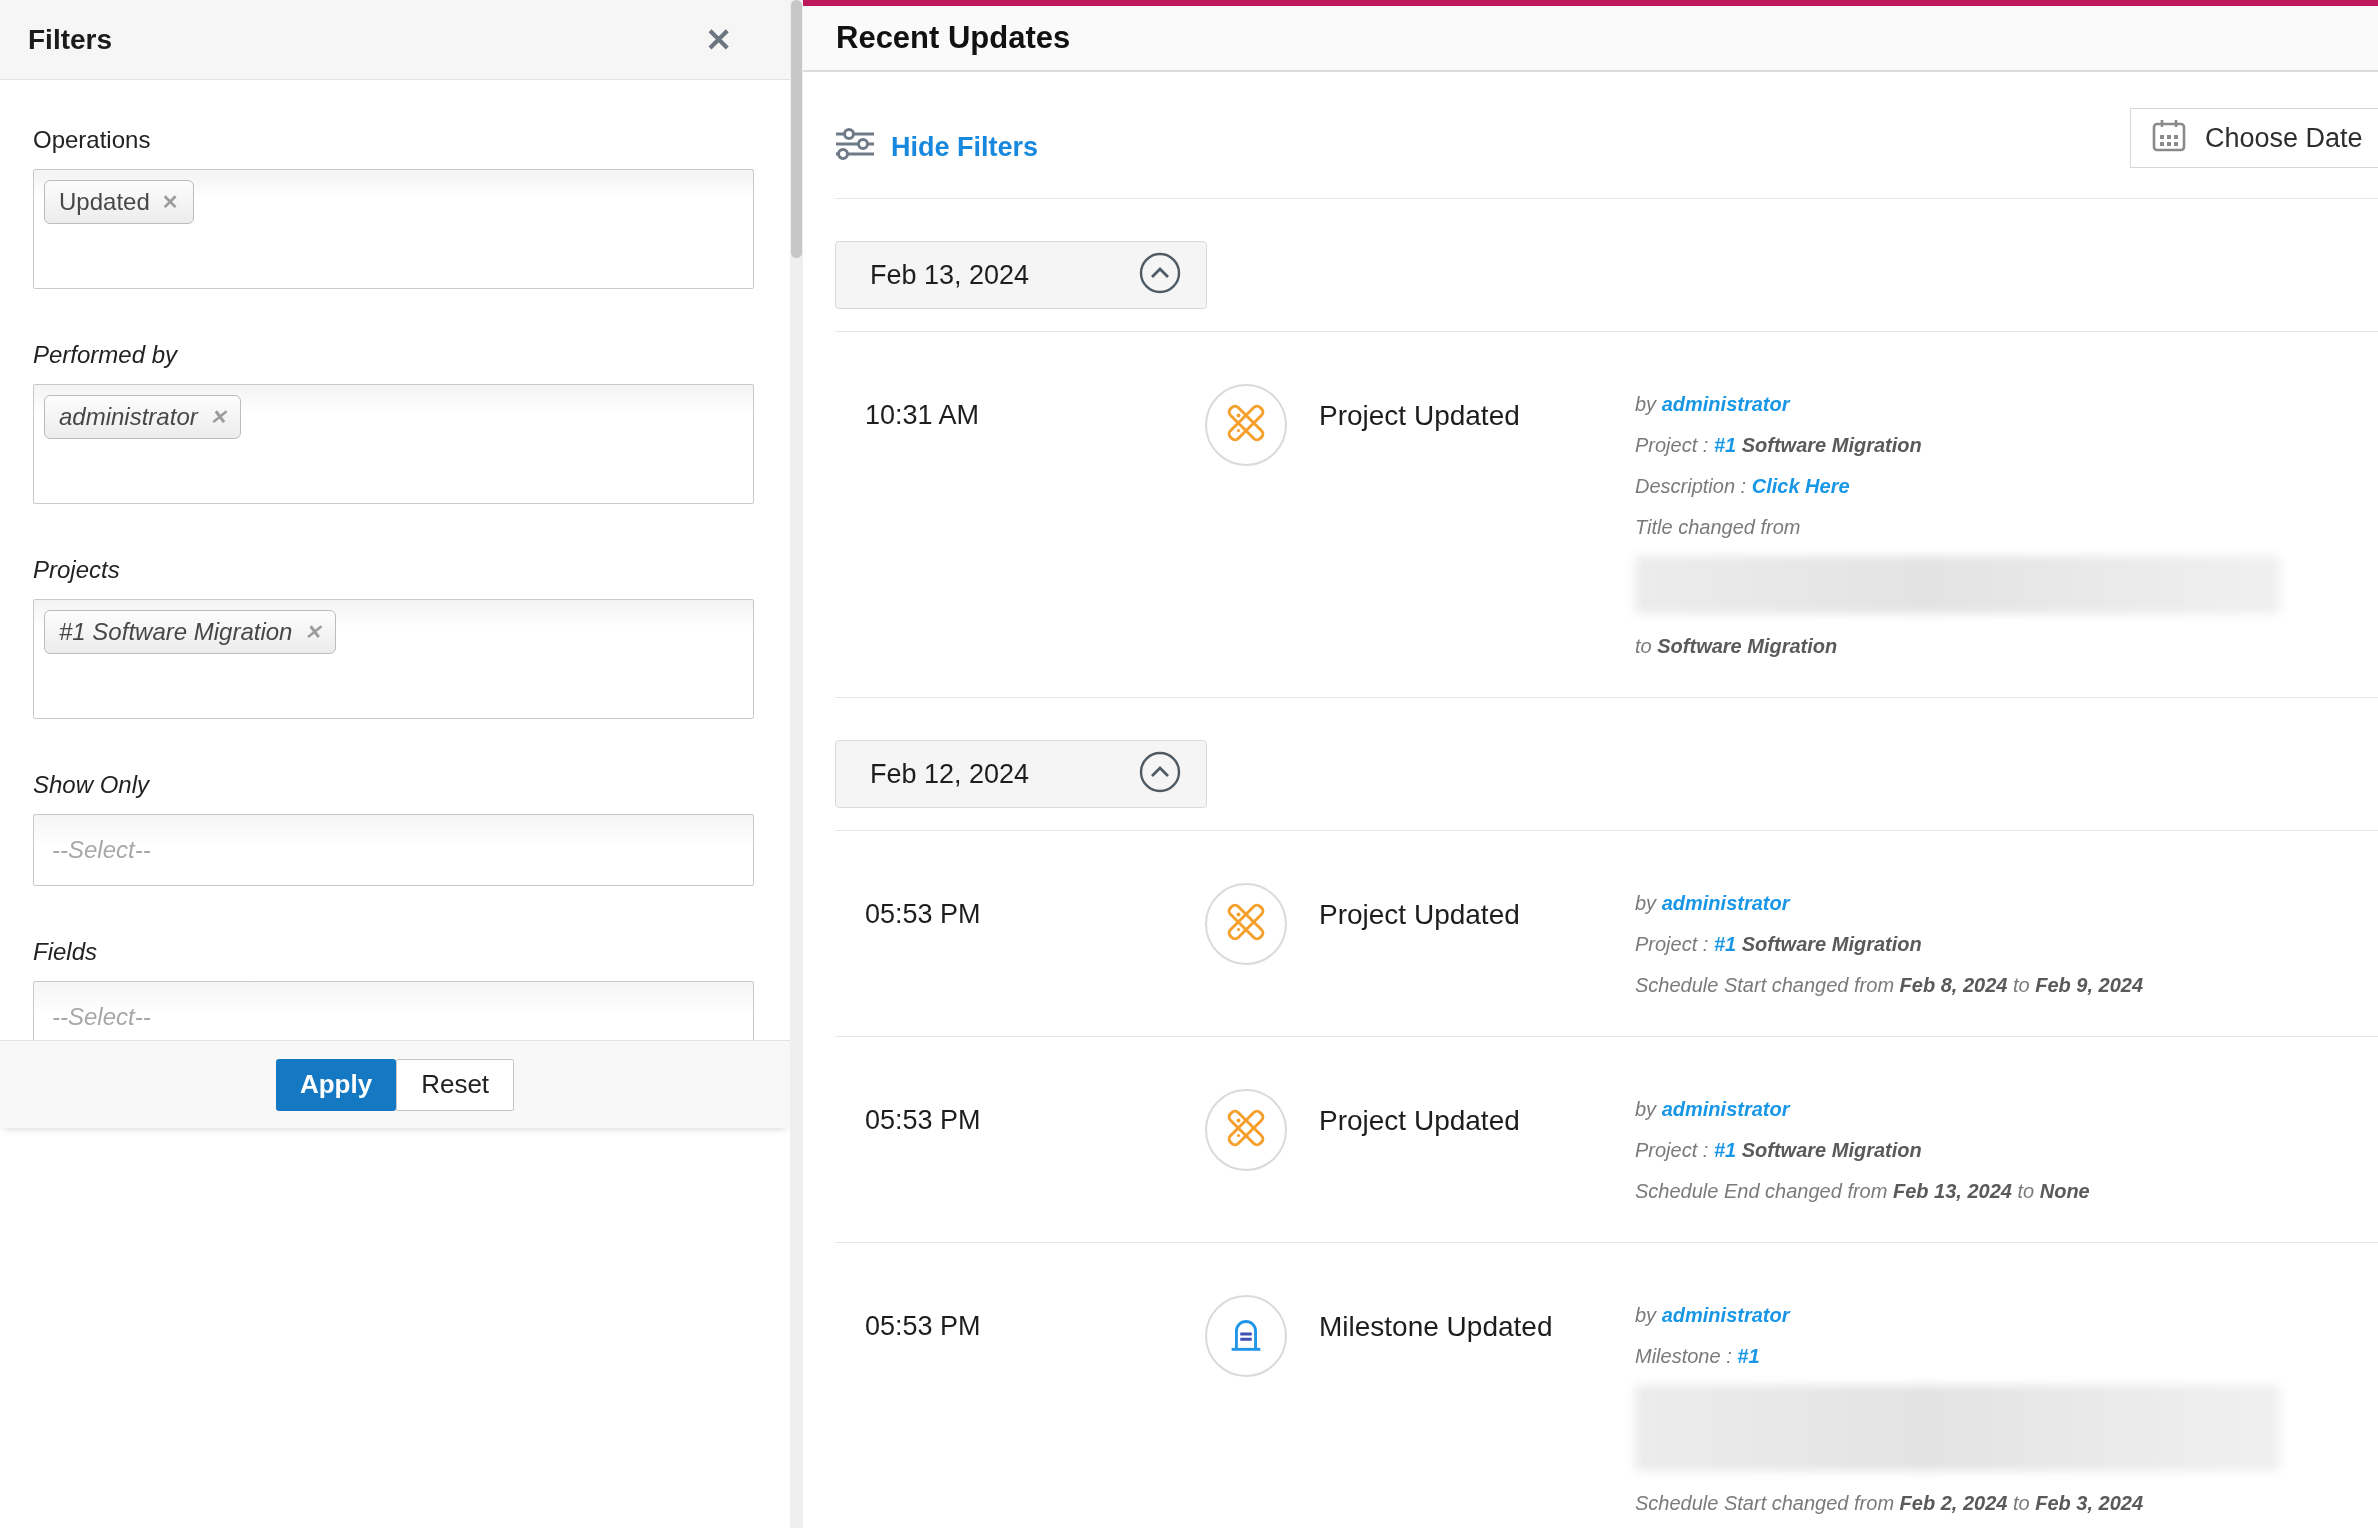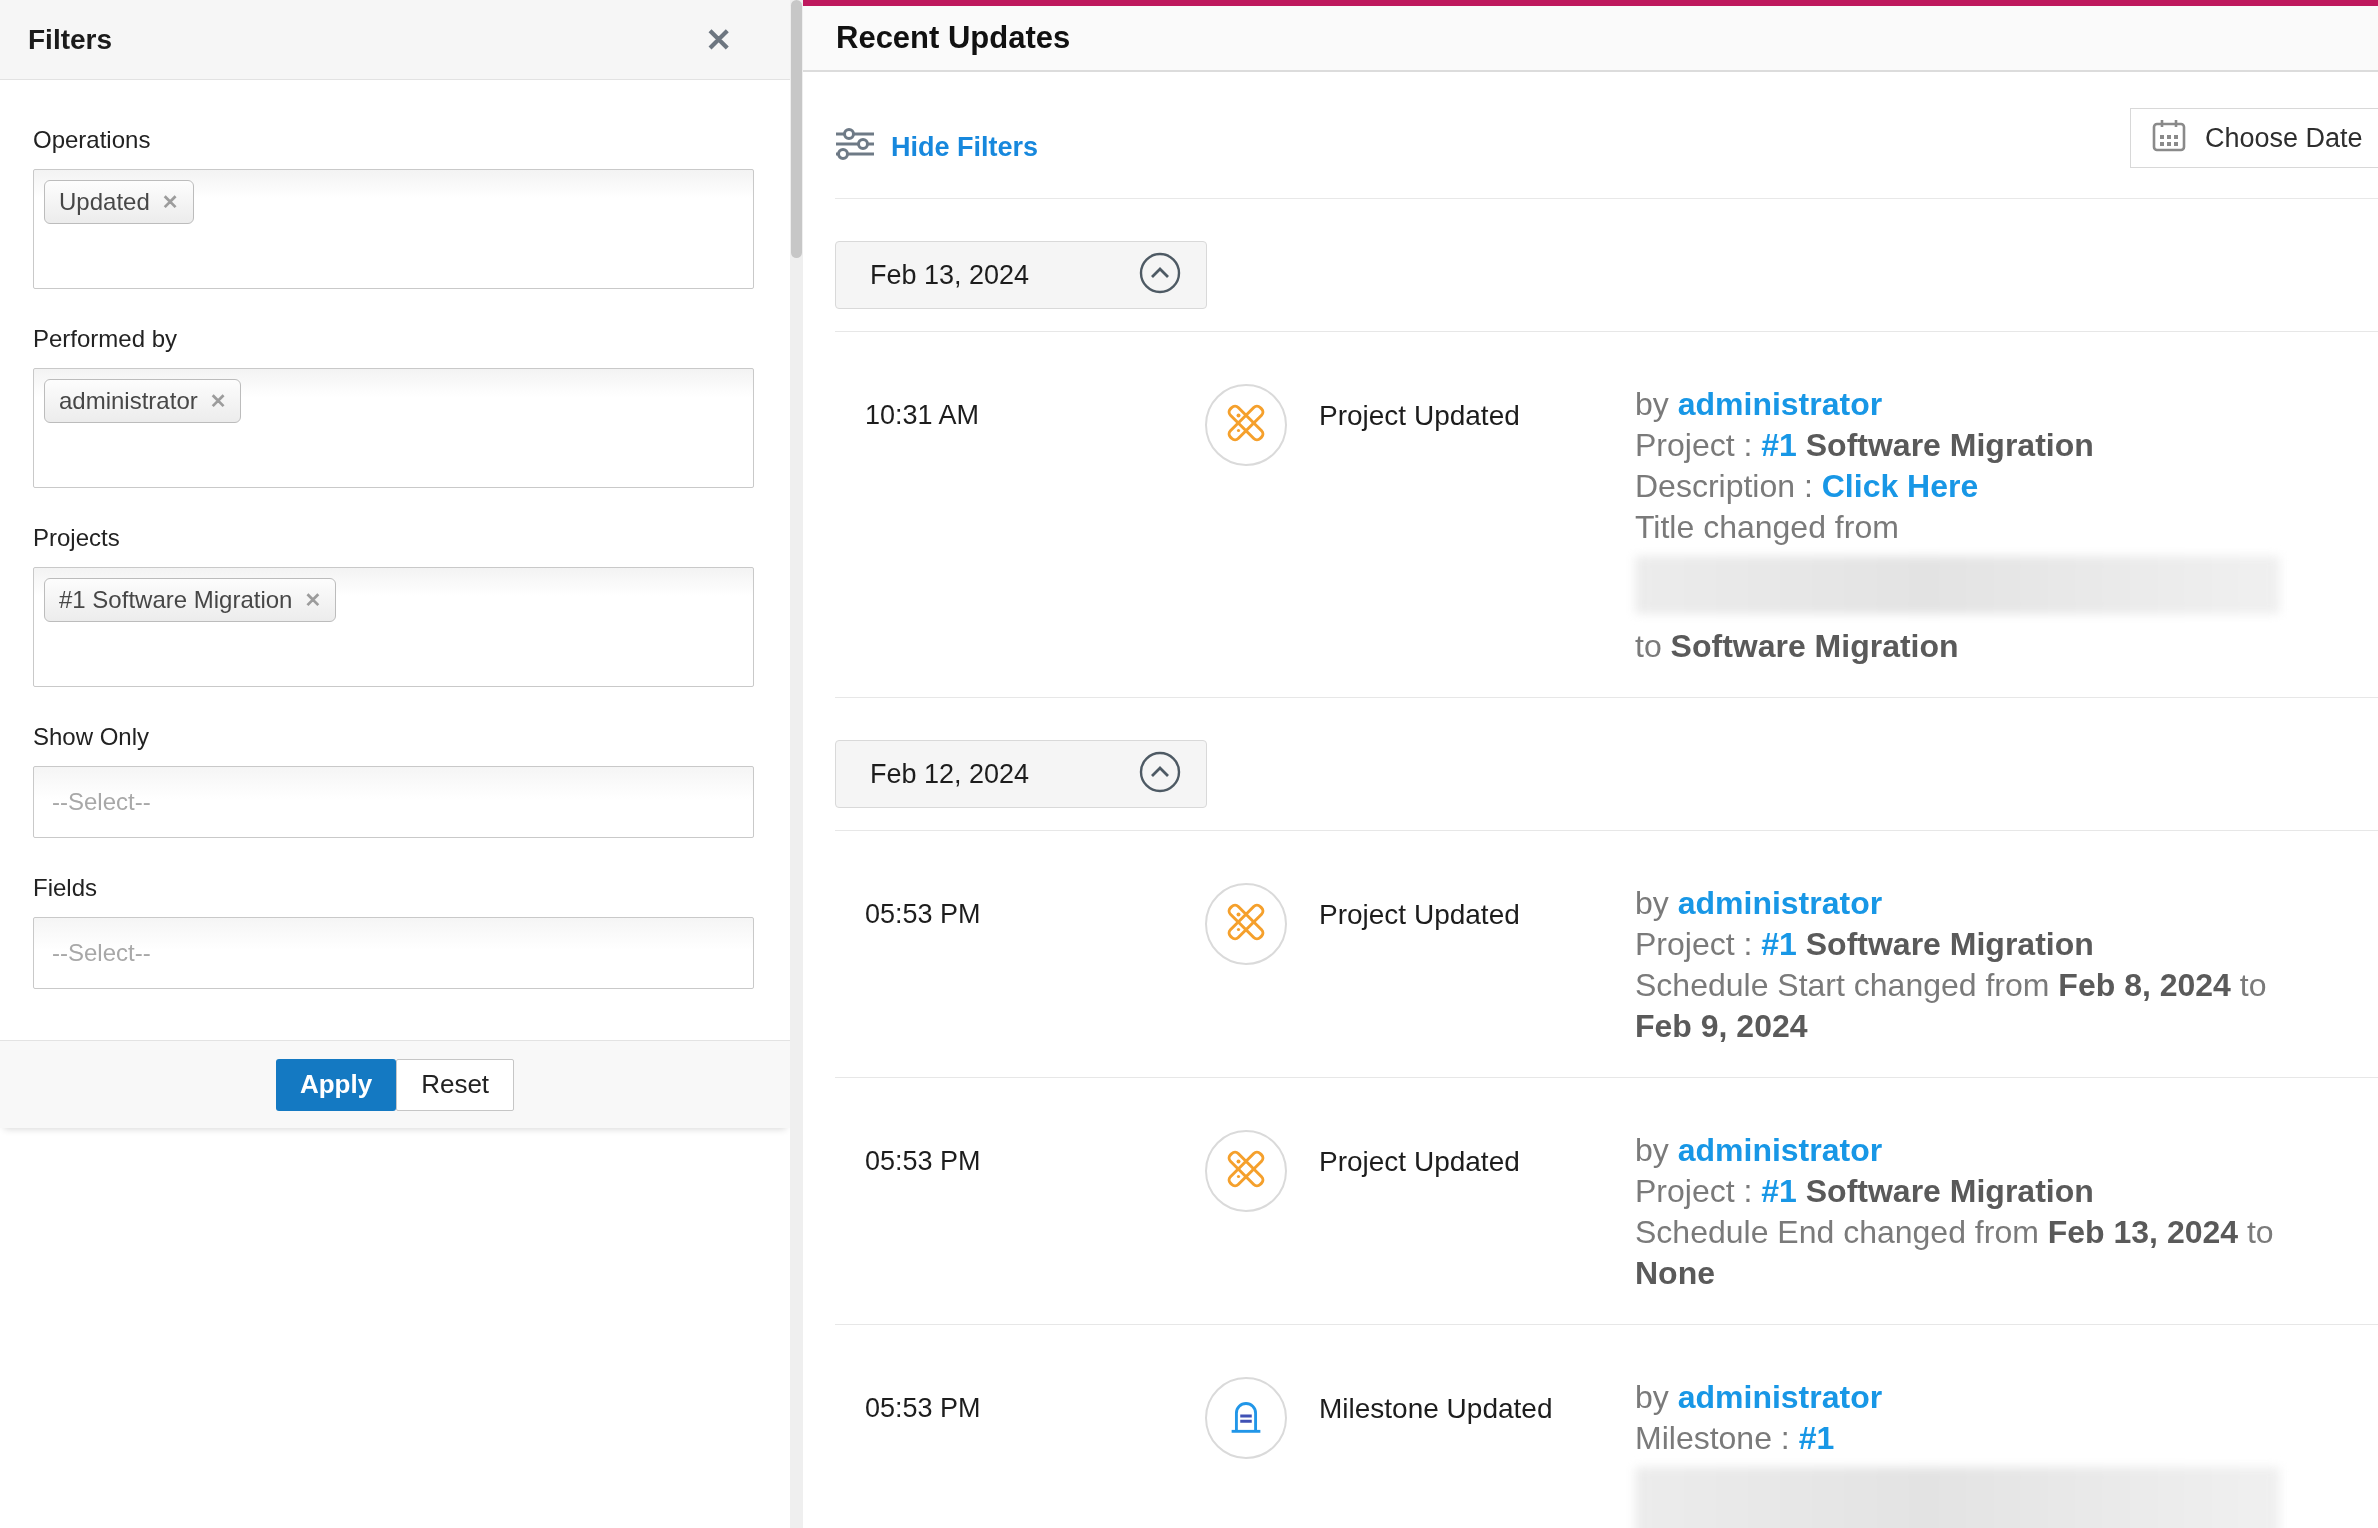--- a/index.html
+++ b/index.html
@@ -13,7 +13,7 @@
   .filters-title { font-size:28px; font-weight:bold; color:#1b1b1b; }
   .close-x { font-size:32px; color:#6d7680; font-weight:bold; cursor:pointer; line-height:1; }
   .filters-body { padding:46px 36px 0 33px; }
-  .fsection + .fsection { margin-top:36px; }
+  .fsection + .fsection { margin-top:52px;font-style:italic; }
   .flabel { font-size:24px; color:#222; margin-bottom:15px; }
   .chips-box { height:120px; border:1px solid #c9c9c9; border-radius:2px; padding:10px;
     background:linear-gradient(180deg,#f3f3f3,#ffffff 24%); }

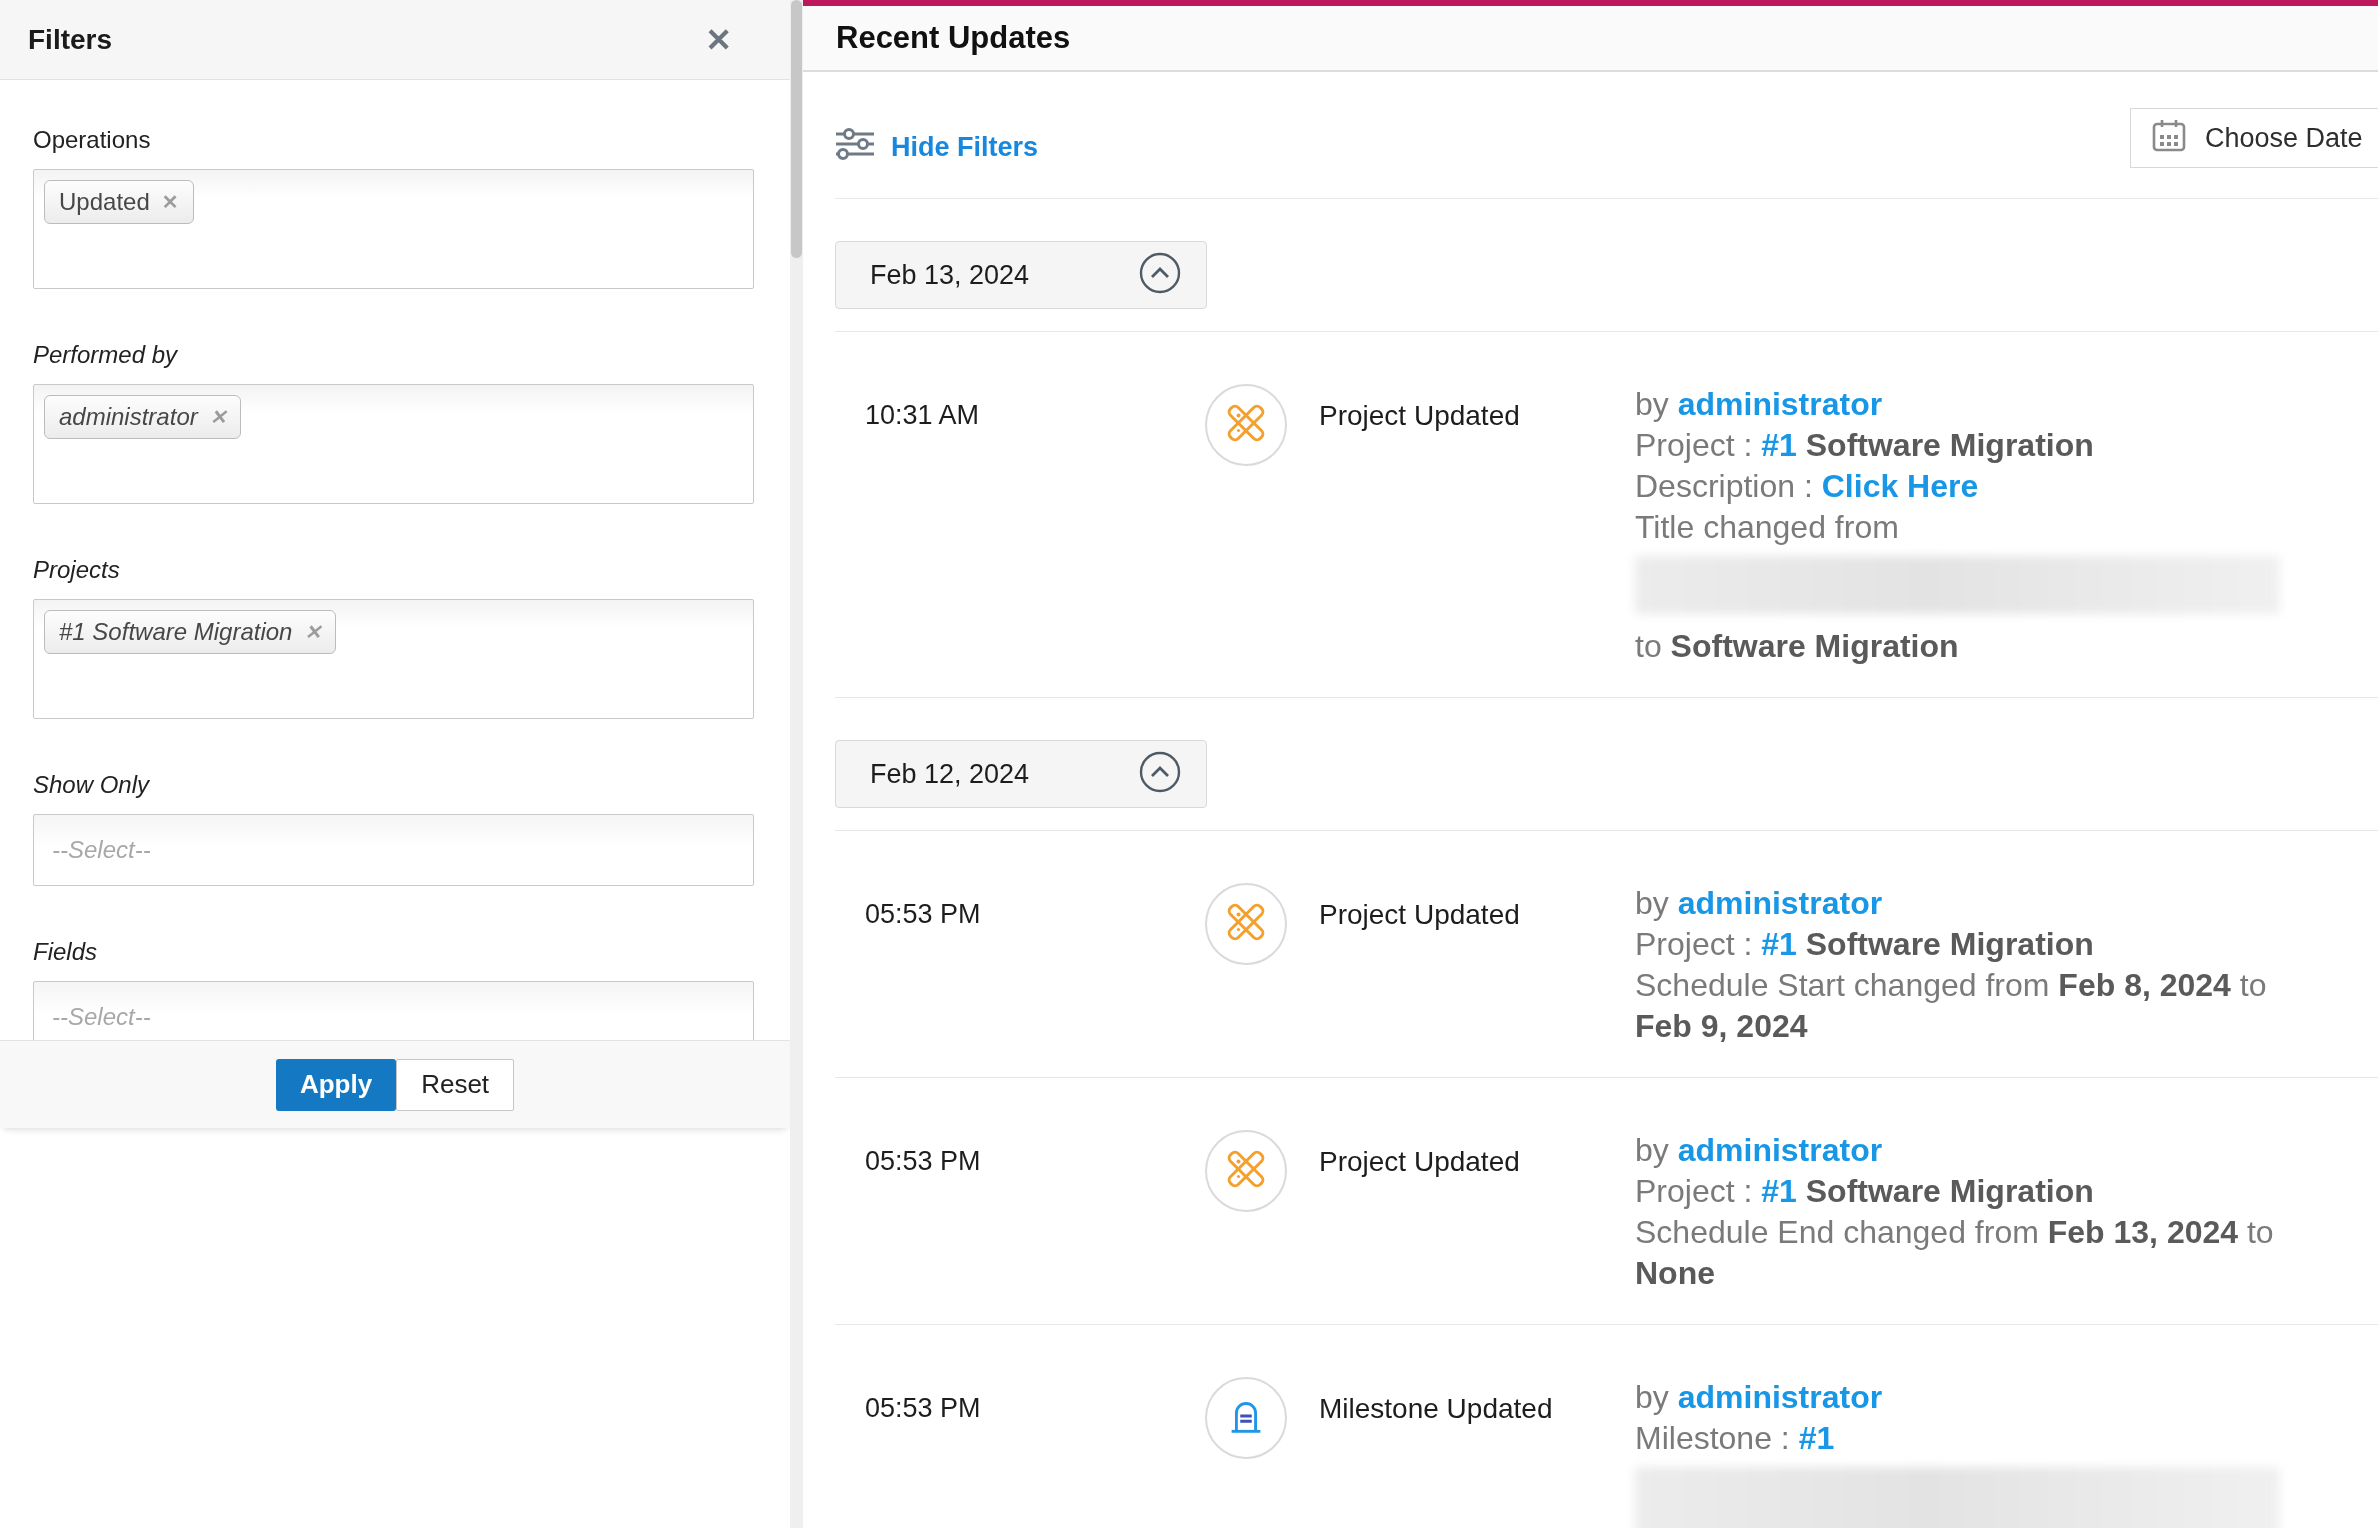--- a/index.html
+++ b/index.html
@@ -67,7 +67,7 @@
   .icon-circle { width:82px; height:82px; border:2px solid #dadada; border-radius:50%;
     display:flex; align-items:center; justify-content:center; background:#fff; }
   .col-event { width:346px; padding-left:30px; padding-top:16px; font-size:28px; color:#1d1d1d; }
-  .col-details { width:645px; font-size:32px; color:#7a7a7a; }
+  .col-details { width:645px; font-size:20px; color:#7a7a7a;font-style:italic; }
   .dline { line-height:41px; }
   .seg-muted { color:#7a7a7a; }
   .seg-link { color:#1897e6; font-weight:bold; cursor:pointer; }

